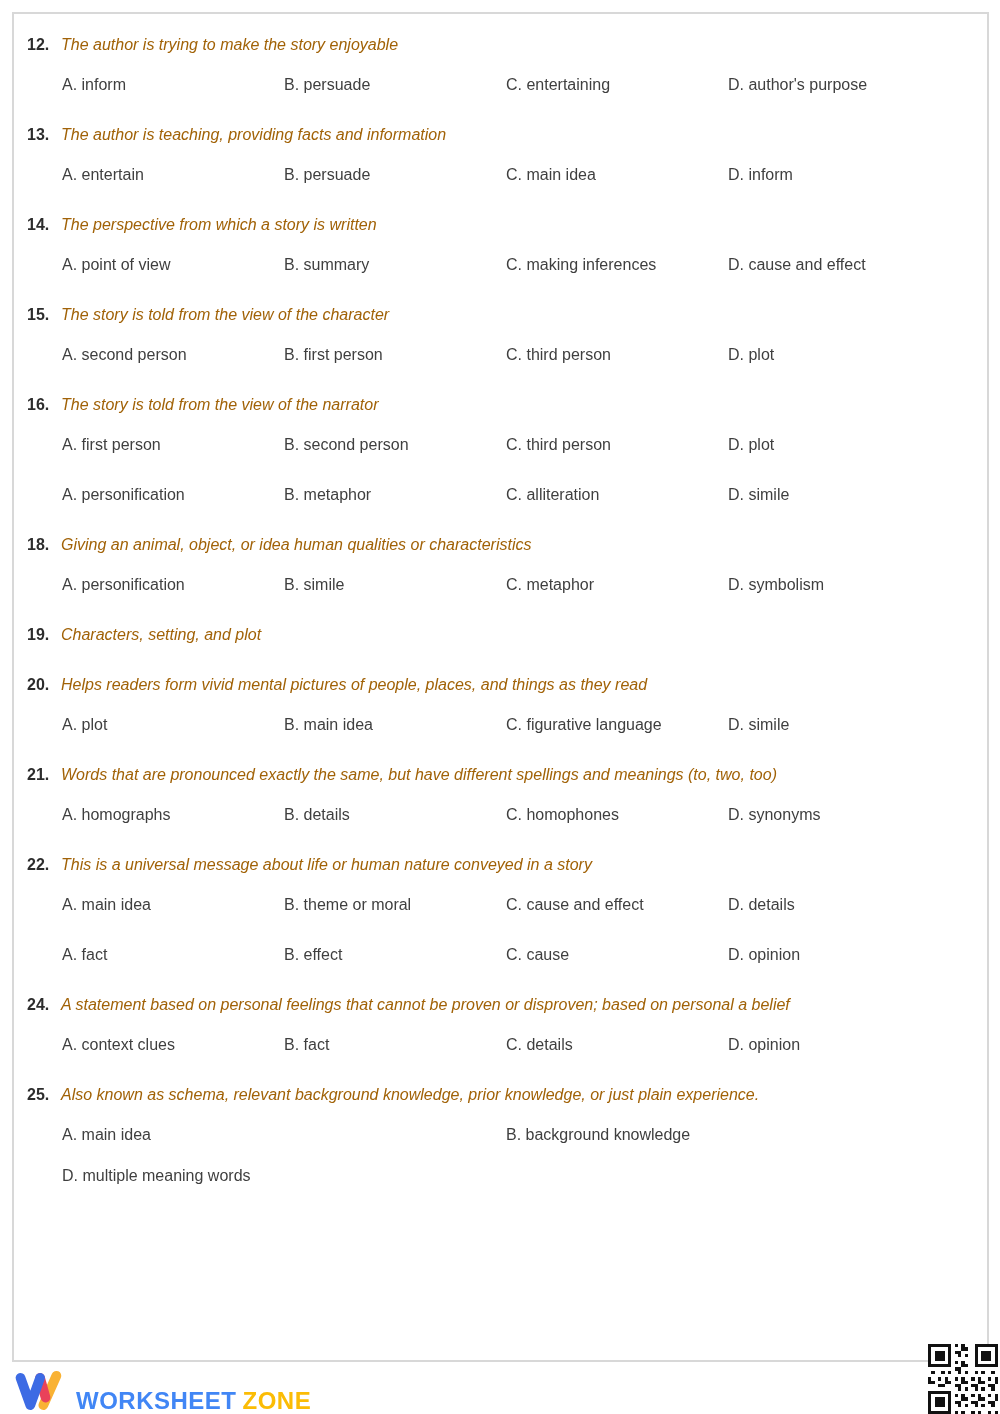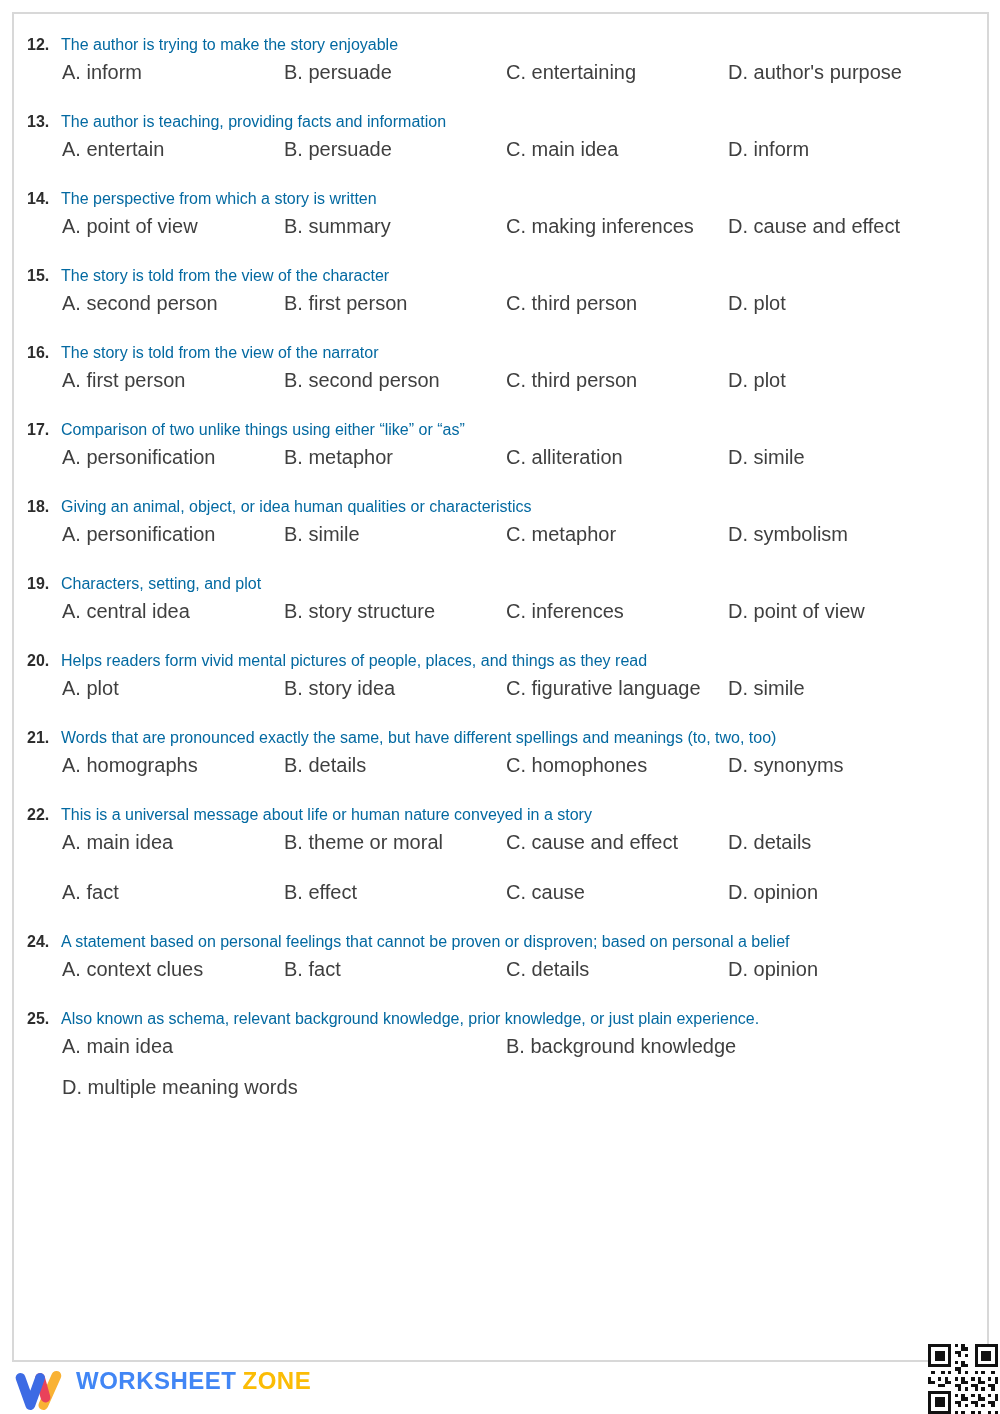--- a/index.html
+++ b/index.html
@@ -19,7 +19,7 @@
   .question{margin-bottom:28px;}
   .q-line{display:flex;font-size:16px;line-height:22px;}
   .q-num{font-weight:bold;width:34px;flex:none;color:#2d2d2d;}
-  .q-text{color:#0369a1;}
+  .q-text{color:#a16207;font-style:italic;}
   .q-options{
     margin-left:35px;margin-top:5px;
     display:grid;grid-template-columns:222px 222px 222px 1fr;

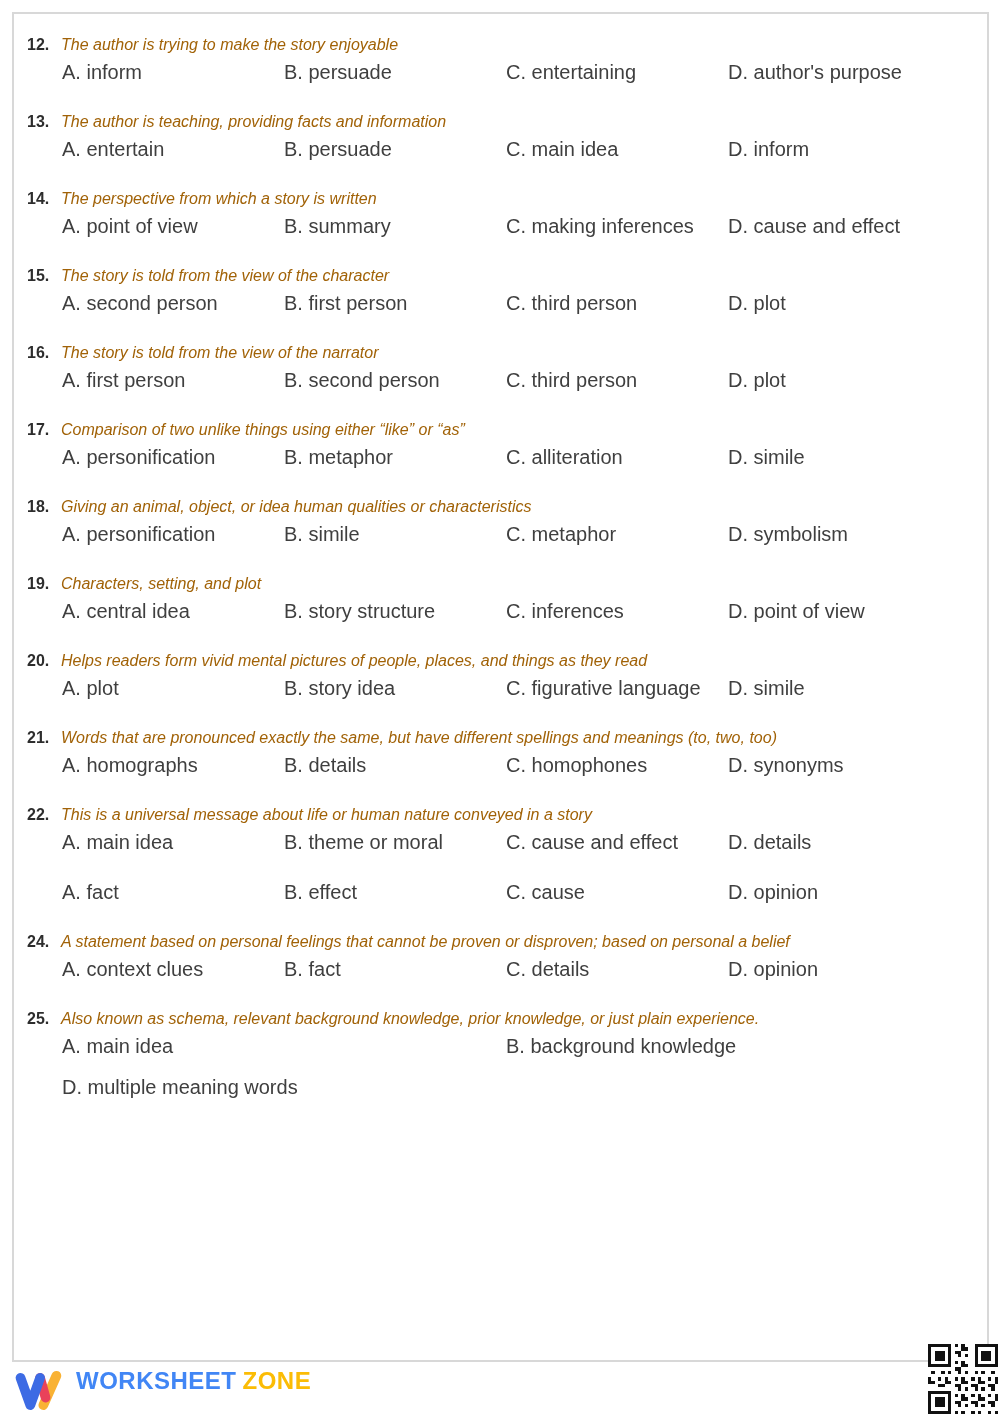--- a/index.html
+++ b/index.html
@@ -21,9 +21,9 @@
   .q-num{font-weight:bold;width:34px;flex:none;color:#2d2d2d;}
   .q-text{color:#a16207;font-style:italic;}
   .q-options{
-    margin-left:35px;margin-top:5px;
+    margin-left:35px;margin-top:18px;
     display:grid;grid-template-columns:222px 222px 222px 1fr;
-    font-size:20px;line-height:22px;row-gap:19px;color:#3f3f3f;
+    font-size:16px;line-height:22px;row-gap:19px;color:#3f3f3f;
   }
   .question.cols-2 .q-options{grid-template-columns:444px 1fr;}
   .footer-logo{

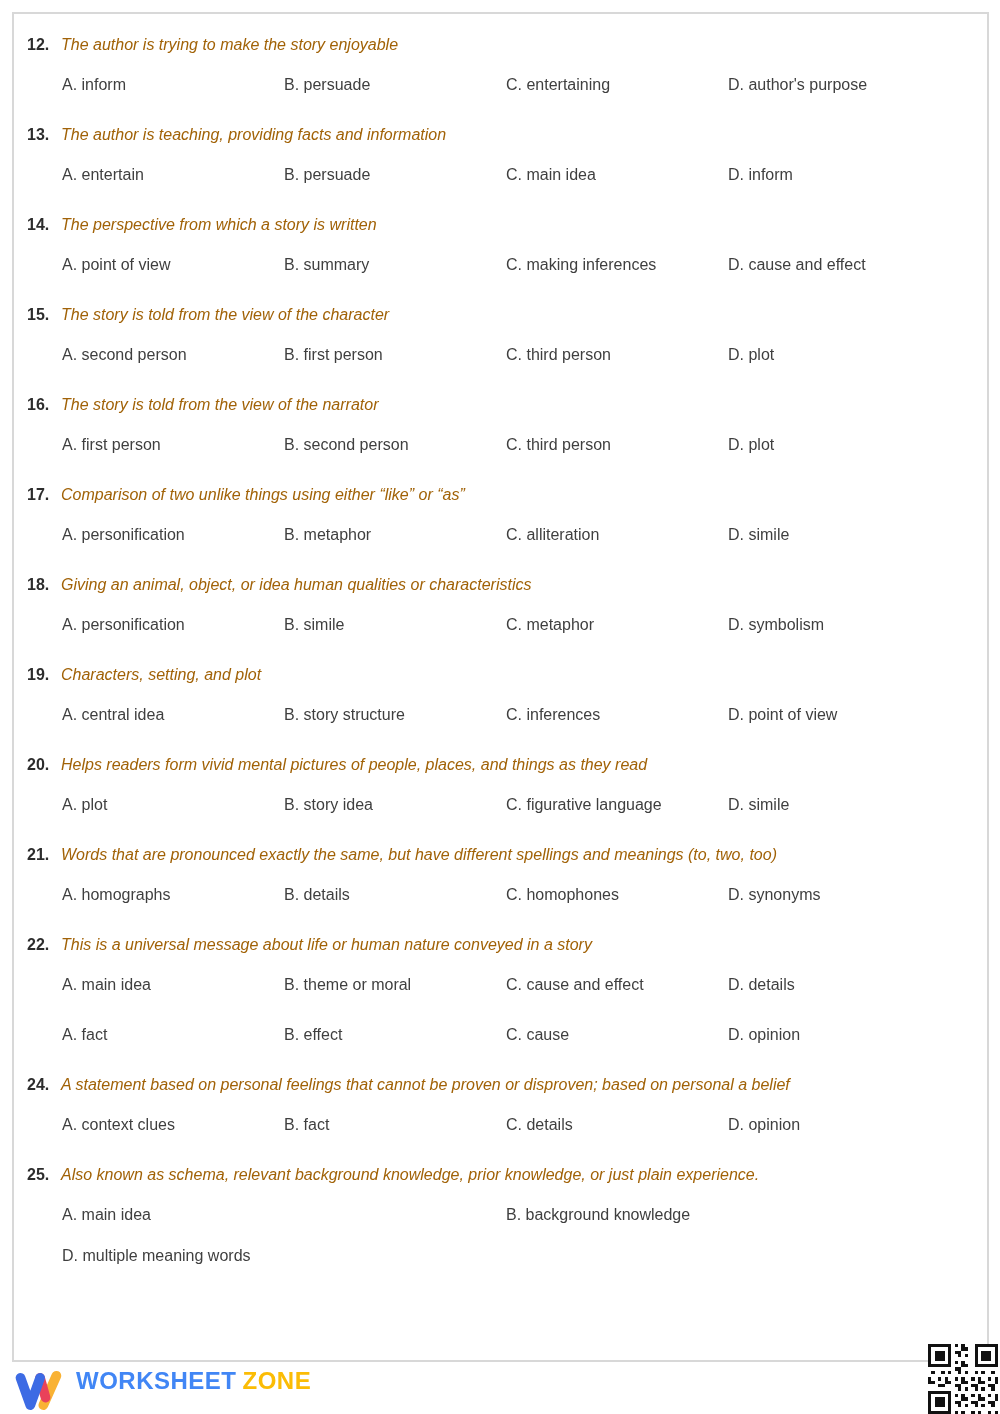--- a/index.html
+++ b/index.html
@@ -112,10 +112,6 @@
   </div>
 
   <div class="question">
-    <div class="q-line">
-      <span class="q-num">17.</span>
-      <span class="q-text">Comparison of two unlike things using either “like” or “as”</span>
-    </div>
     <div class="q-options">
         <span class="option">A. personification</span>
         <span class="option">B. metaphor</span>

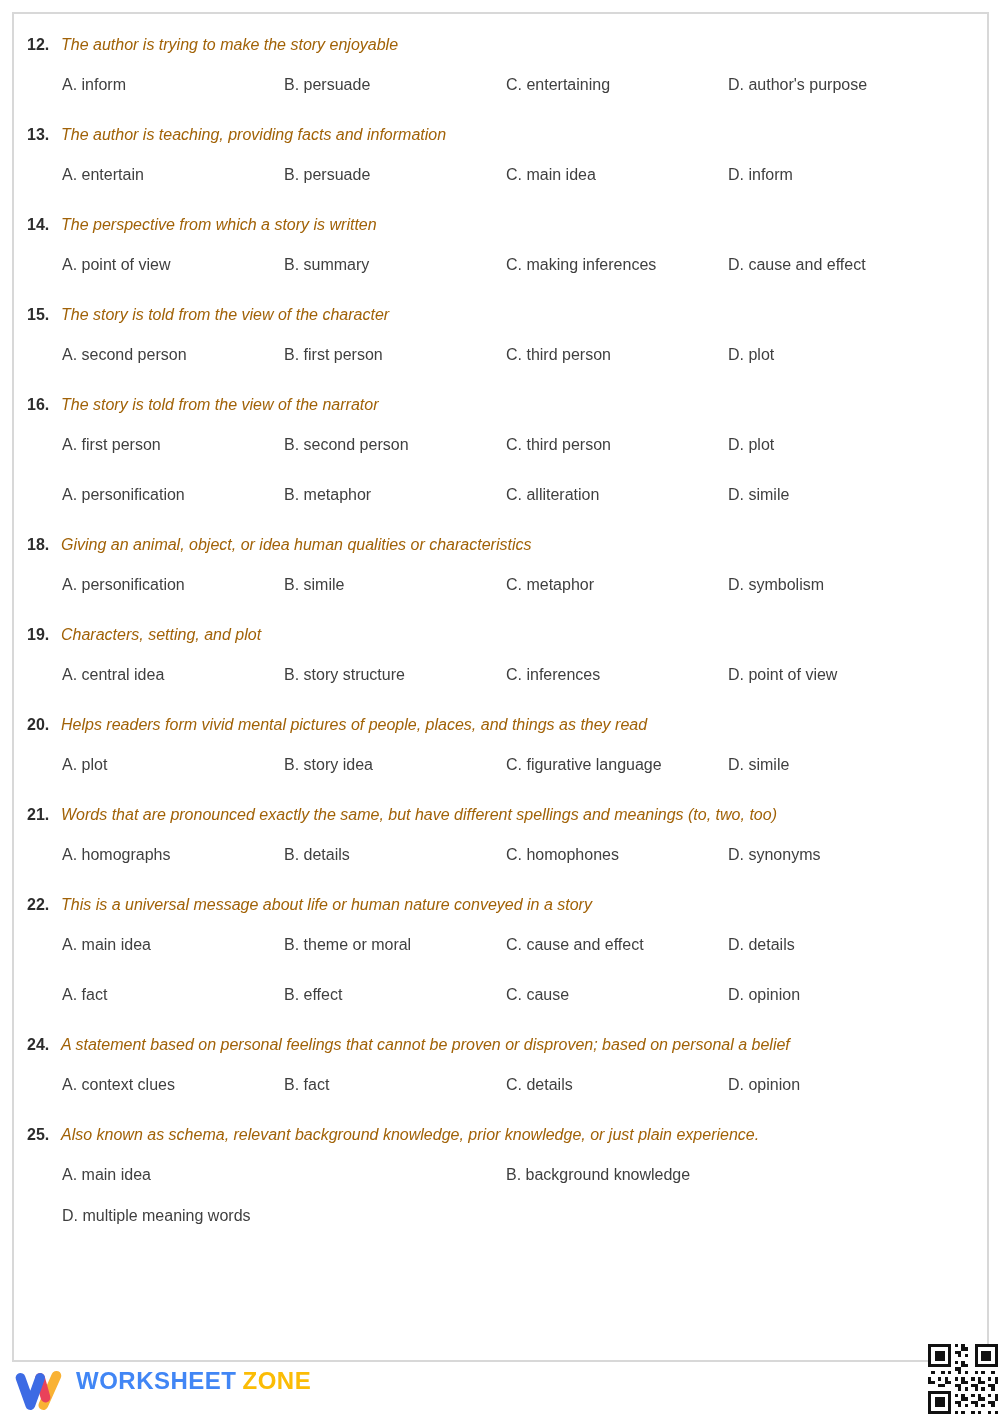--- a/index.html
+++ b/index.html
@@ -138,12 +138,6 @@
       <span class="q-num">19.</span>
       <span class="q-text">Characters, setting, and plot</span>
     </div>
-    <div class="q-options">
-        <span class="option">A. central idea</span>
-        <span class="option">B. story structure</span>
-        <span class="option">C. inferences</span>
-        <span class="option">D. point of view</span>
-      </div>
   </div>
 
   <div class="question">

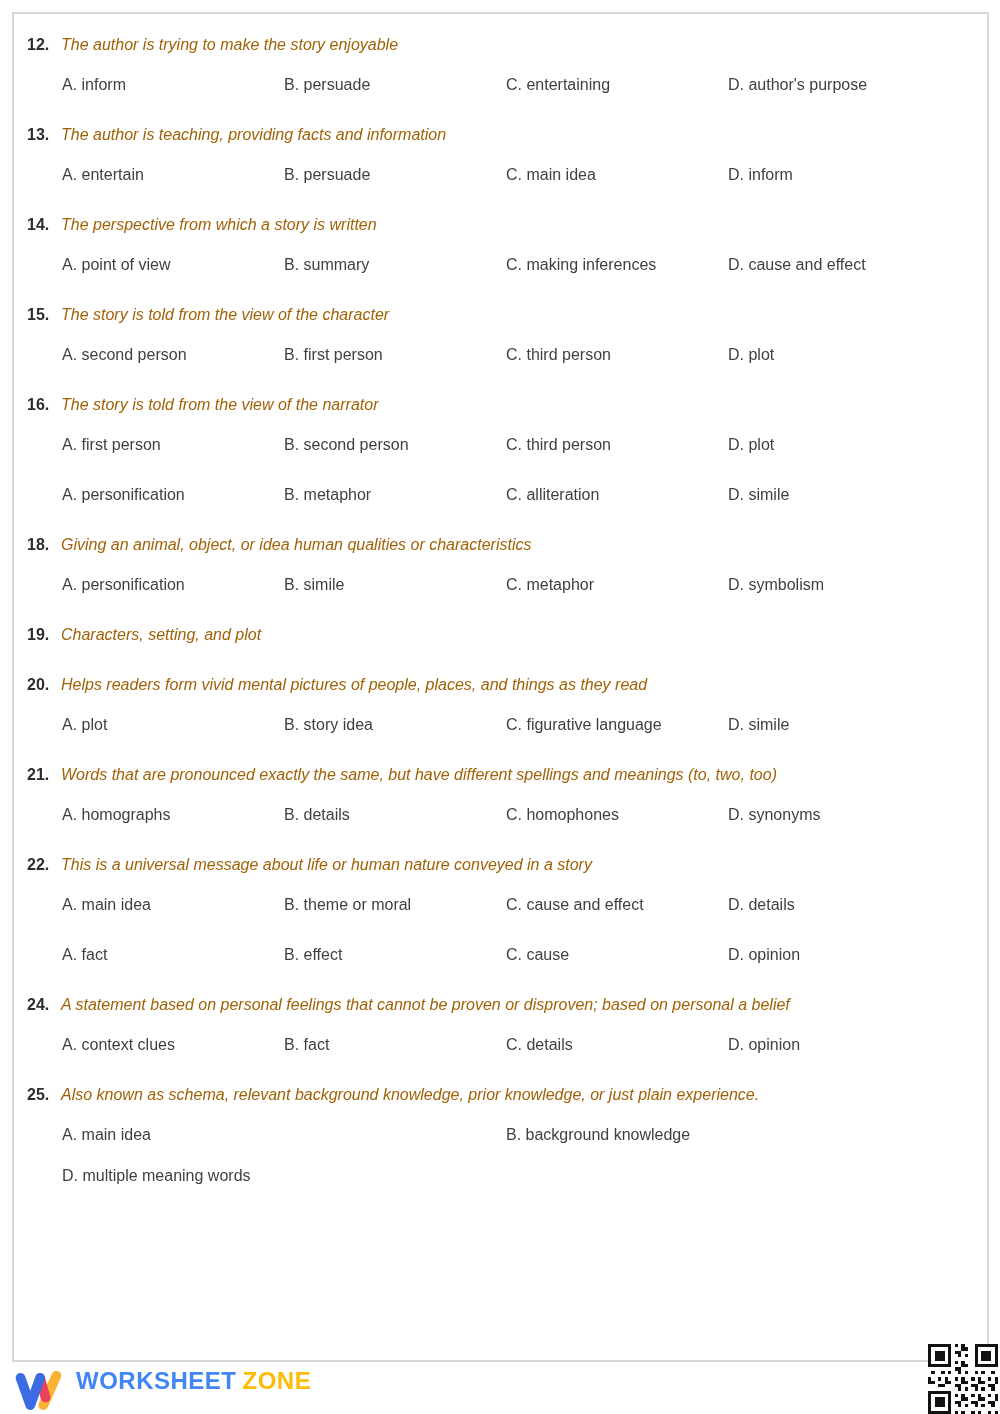--- a/index.html
+++ b/index.html
@@ -147,7 +147,7 @@
     </div>
     <div class="q-options">
         <span class="option">A. plot</span>
-        <span class="option">B. story idea</span>
+        <span class="option">B. main idea</span>
         <span class="option">C. figurative language</span>
         <span class="option">D. simile</span>
       </div>

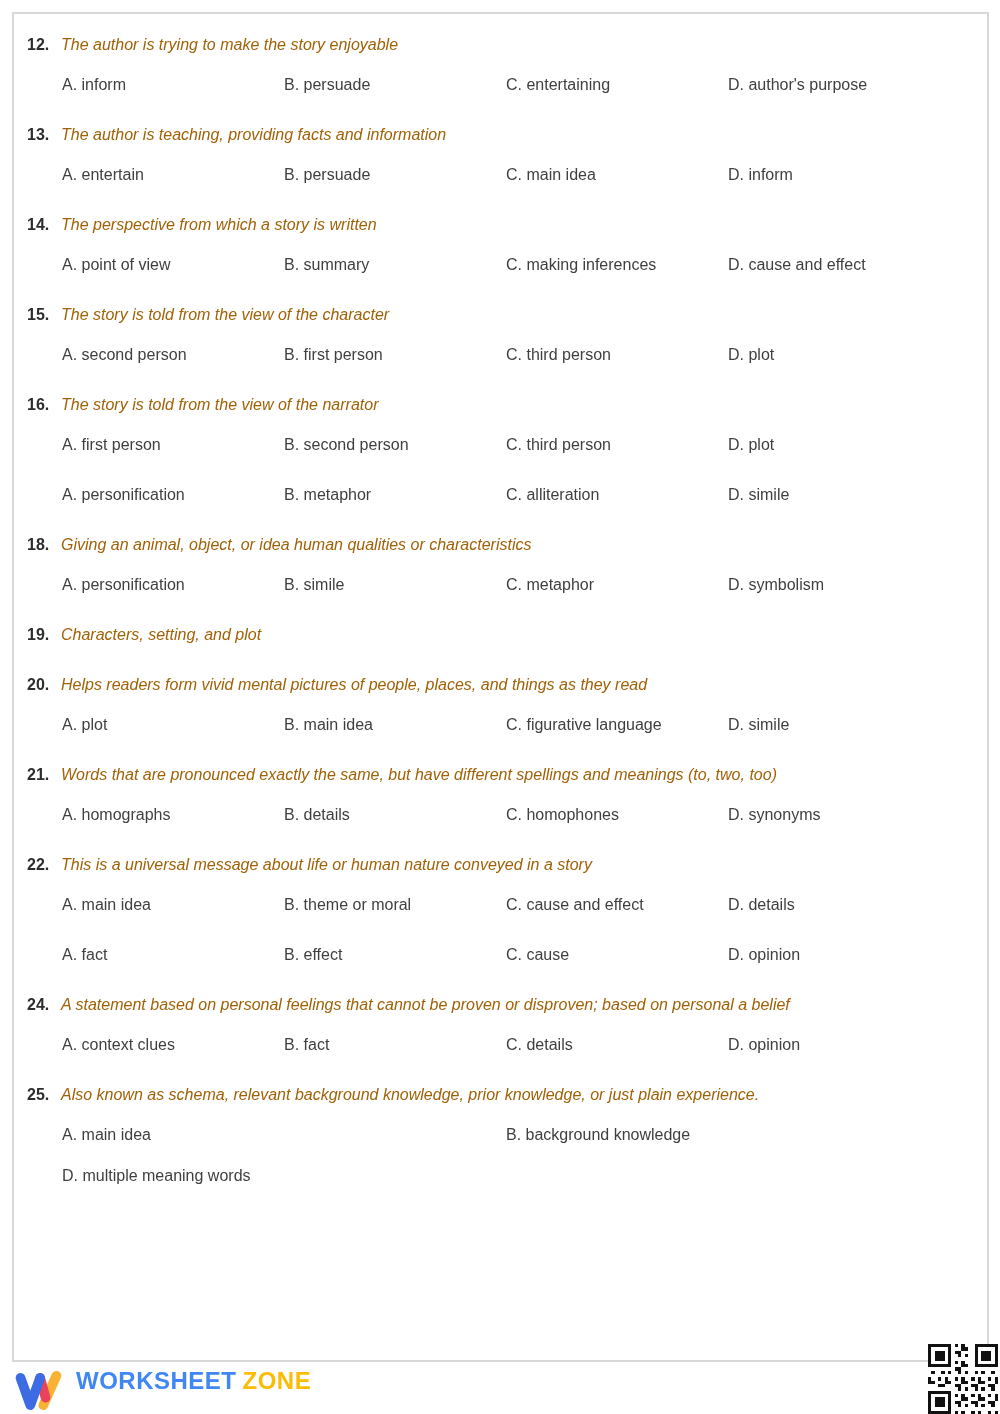--- a/index.html
+++ b/index.html
@@ -28,7 +28,7 @@
   .question.cols-2 .q-options{grid-template-columns:444px 1fr;}
   .footer-logo{
     position:absolute;left:14px;top:1367px;height:48px;
-    display:flex;align-items:flex-start;
+    display:flex;align-items:flex-end;
   }
   .logo-mark{width:50px;height:48px;flex:none;}
   .logo-text{font-weight:bold;font-size:24px;letter-spacing:0.5px;margin-left:12px;white-space:nowrap;}

